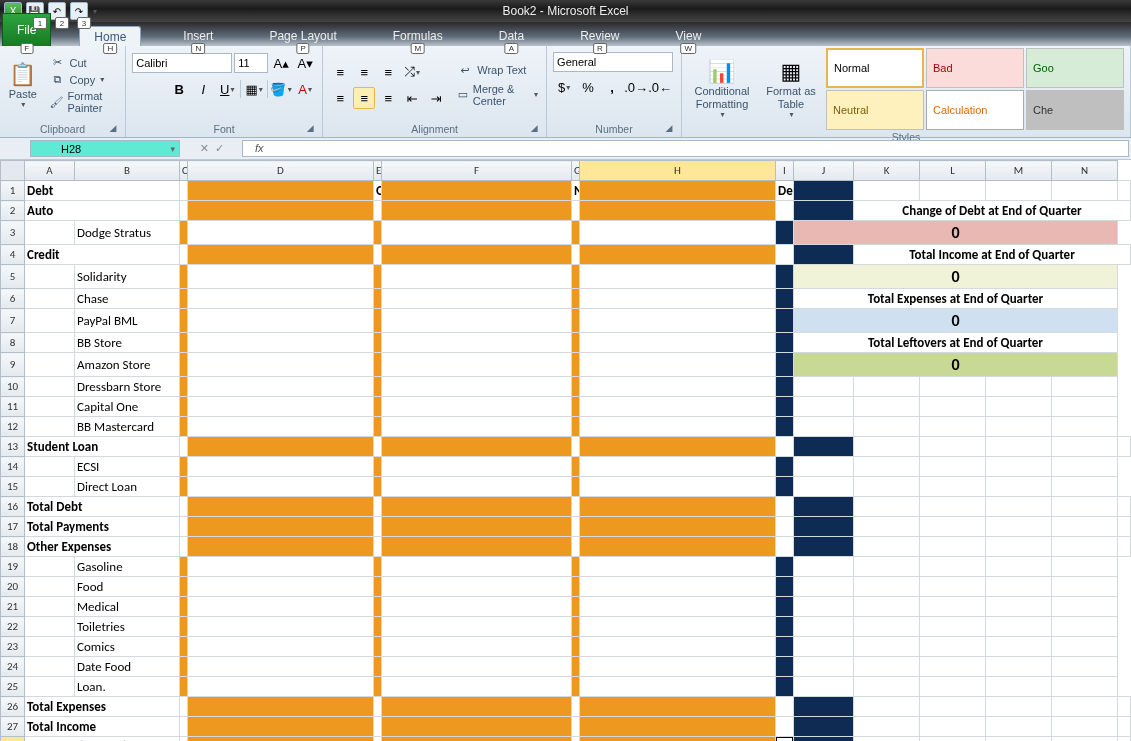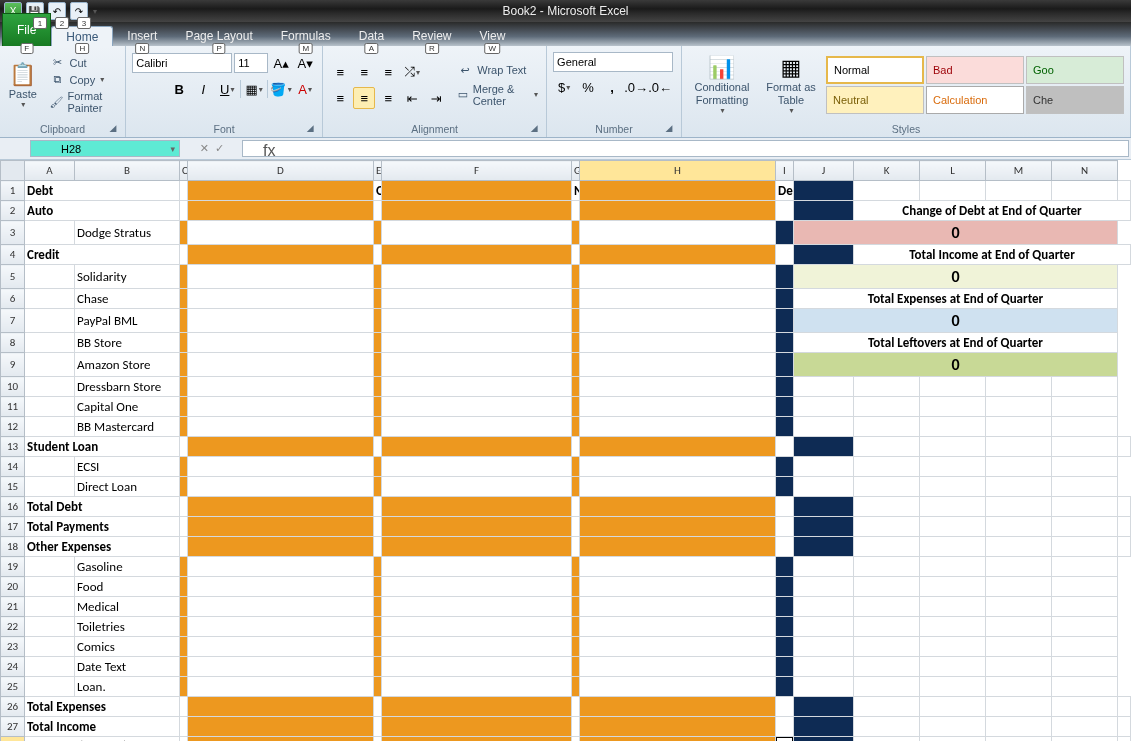--- a/index.html
+++ b/index.html
@@ -73,6 +73,7 @@
     font-size: 12px;
     position: relative;
     cursor:pointer;
+    margin-left:28px;
   }
   .ribbon-tabs .tab.file {
     background: linear-gradient(to bottom,#2ea43f,#177a22);

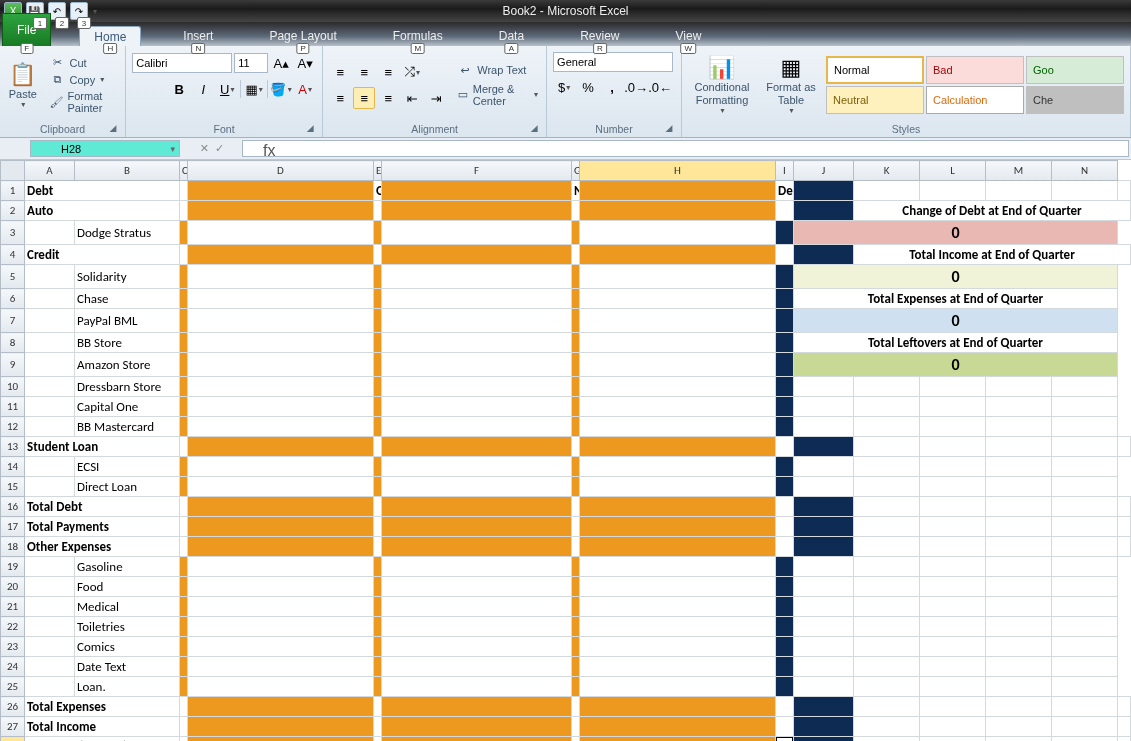--- a/index.html
+++ b/index.html
@@ -167,7 +167,7 @@
   .btn-ic.active { background:#fdeeb3; border-color:#e6b84b; }
 
   .style-cell {
-    width: 98px; height: 28px;
+    width: 98px; height: 40px;
     border:1px solid #c0c0c0;
     display:flex; align-items:center; padding-left:6px;
     font-size:11px; cursor:pointer;

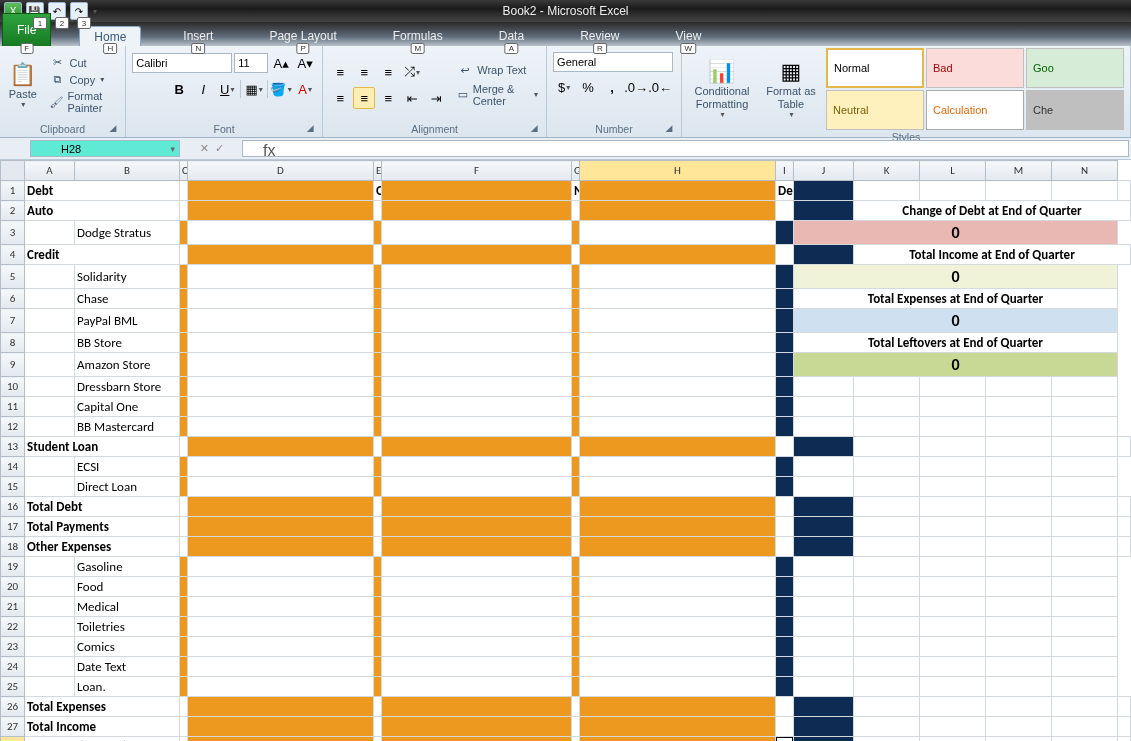--- a/index.html
+++ b/index.html
@@ -202,7 +202,7 @@
   }
   .formula-icons { width: 60px; display:flex; align-items:center; justify-content:center; gap:6px; color:#888; }
   .formula-input { flex:1; background:#fff; border:1px solid #a8b8c7; margin:2px 2px 2px 0; position:relative; }
-  .formula-input .fx { position:absolute; left:20px; top:1px; color:#555; font-size:16px; }
+  .formula-input .fx { position:absolute; left:12px; top:1px; font-style:italic; color:#555; font-size:11px; }
 
   
   .grid-wrapper { position:relative; }

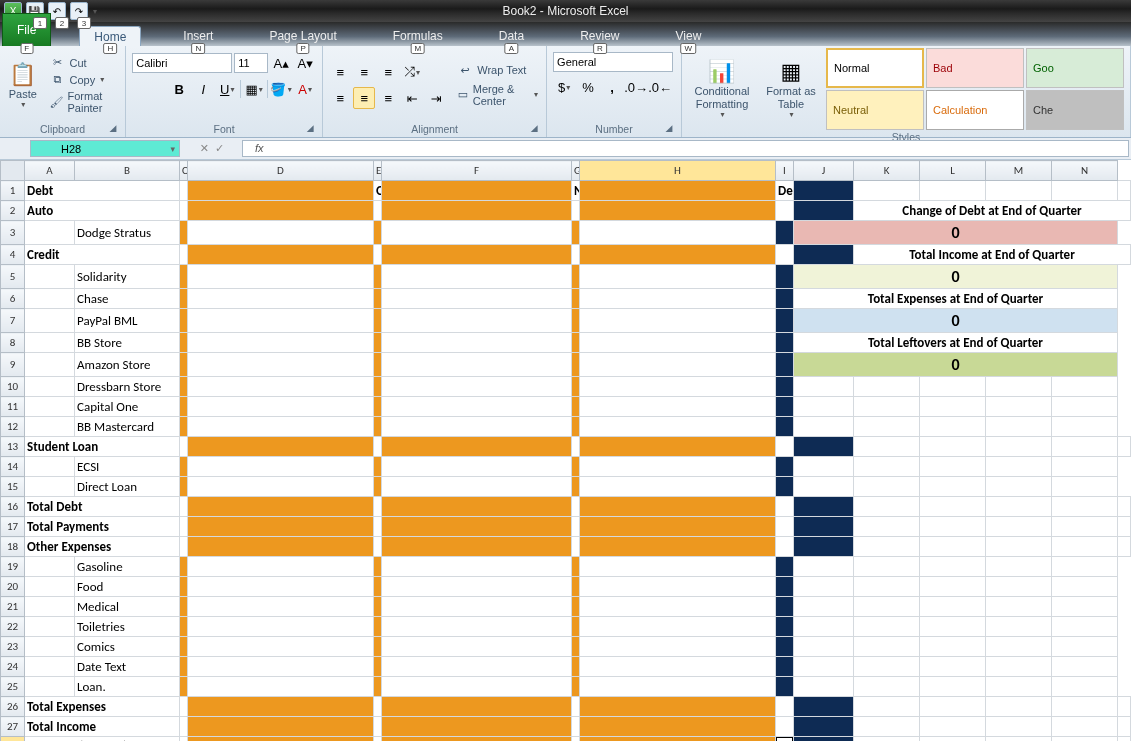--- a/index.html
+++ b/index.html
@@ -865,7 +865,7 @@
         <tr>
           <th>24</th>
           <td></td>
-          <td>Date Text</td>
+          <td>Date Food</td>
           <td class="orange-div"></td>
           <td></td>
           <td class="orange-div"></td>

